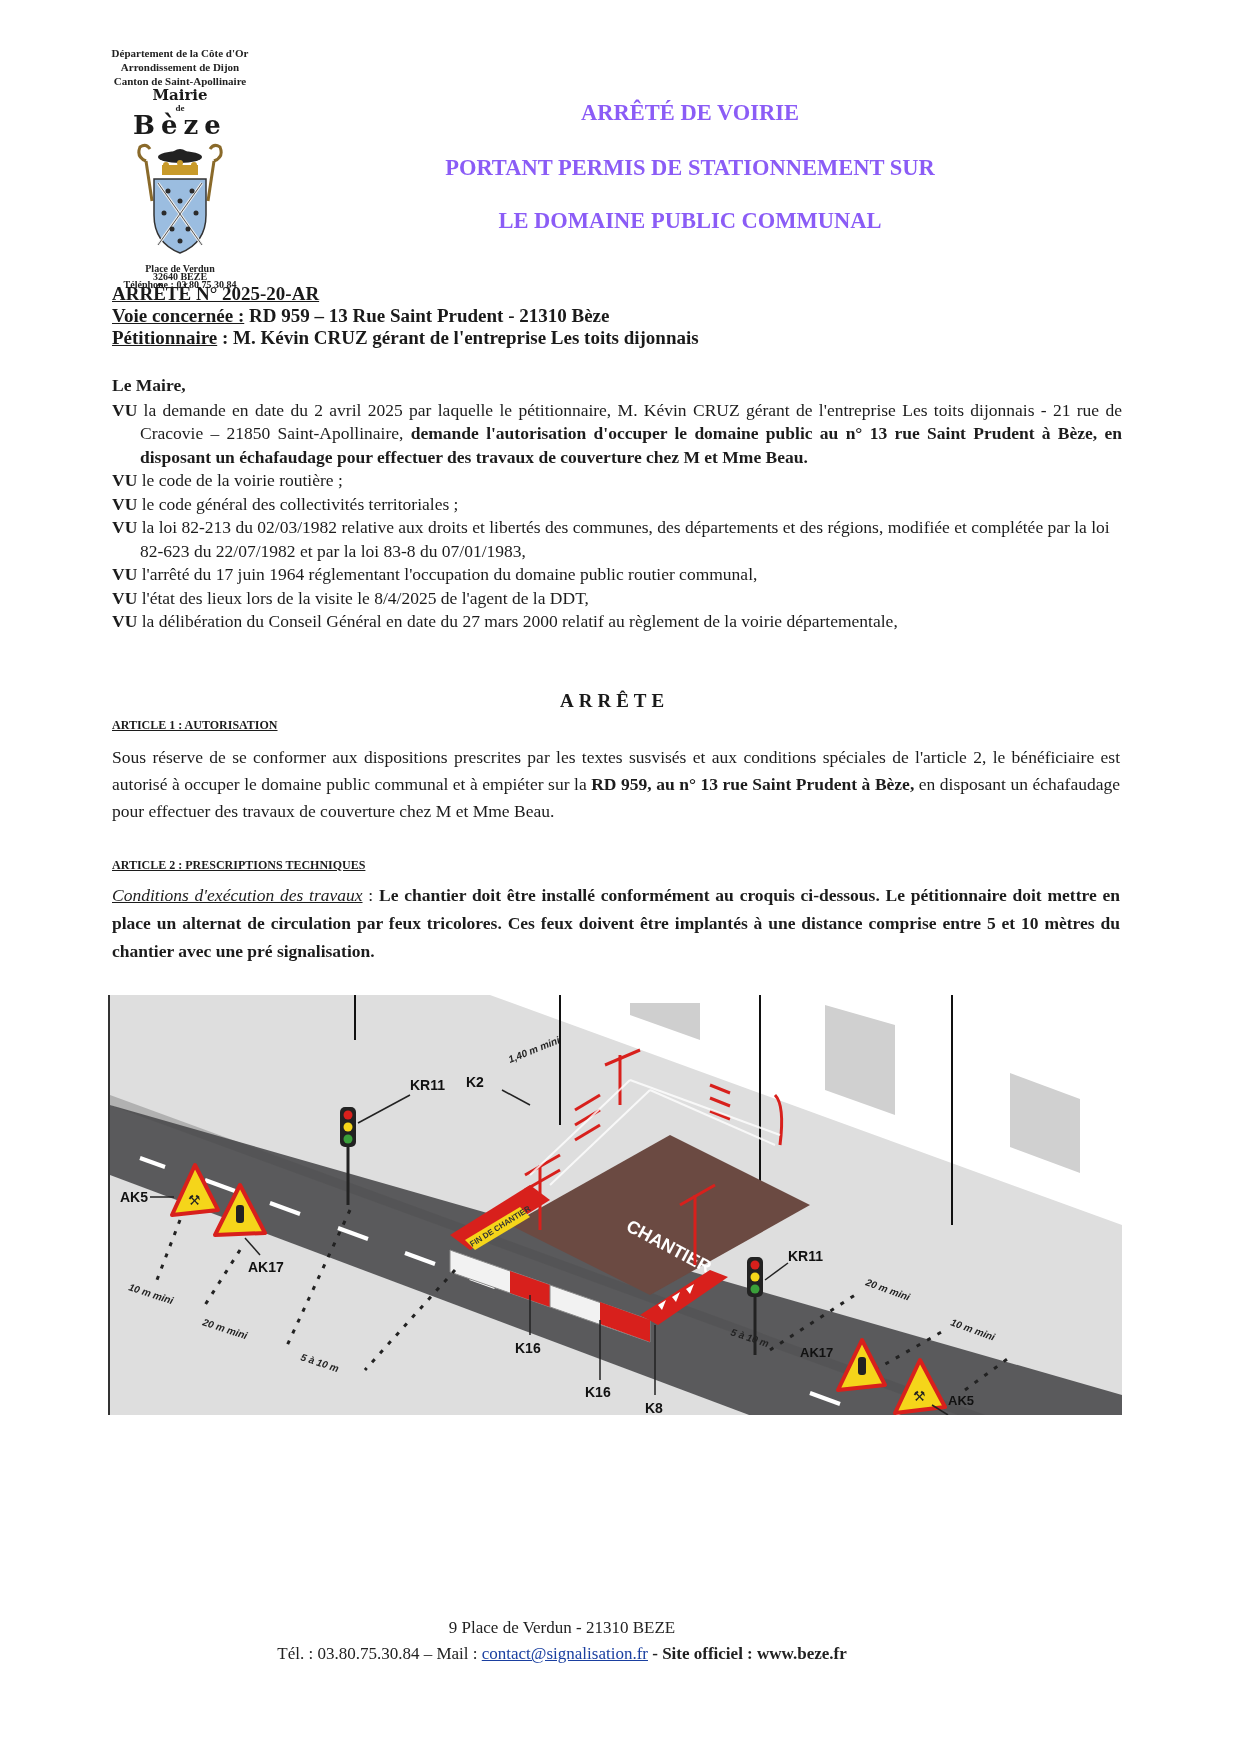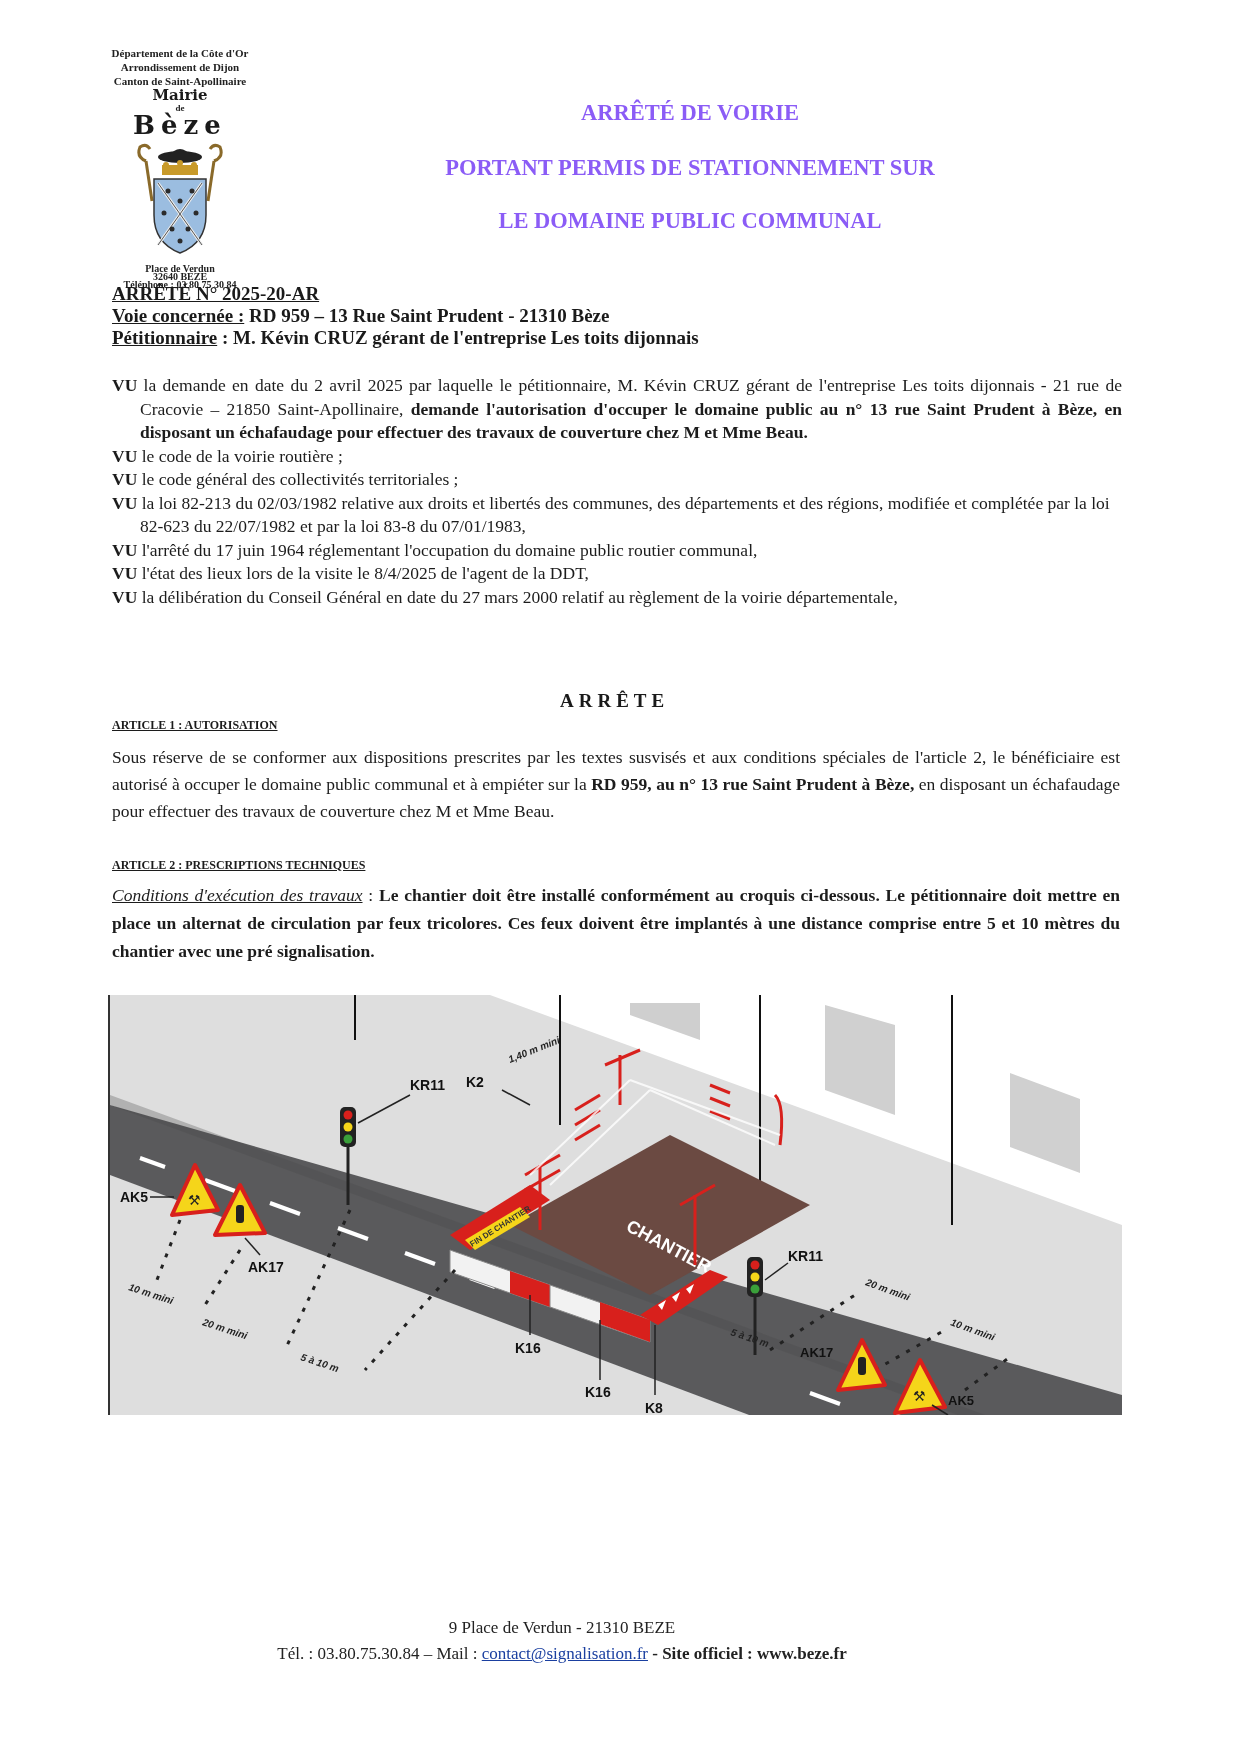--- a/index.html
+++ b/index.html
@@ -94,6 +94,7 @@
 </div>
 
 <div class="abs body-text vu-list">
+  <div class="b" style="margin-bottom:1px">Le Maire,</div>
   <div class="vu justify"><span class="b">VU</span><span> la demande en date du 2 avril 2025 par laquelle le pétitionnaire, M. Kévin CRUZ gérant de l'entreprise Les toits dijonnais - 21 rue de Cracovie – 21850 Saint-Apollinaire, </span><span class="b">demande l'autorisation d'occuper le domaine public au n° 13 rue Saint Prudent à Bèze, en disposant un échafaudage pour effectuer des travaux de couverture chez M et Mme Beau.</span></div>
   <div class="vu"><span class="b">VU</span><span> le code de la voirie routière ;</span></div>
   <div class="vu"><span class="b">VU</span><span> le code général des collectivités territoriales ;</span></div>

